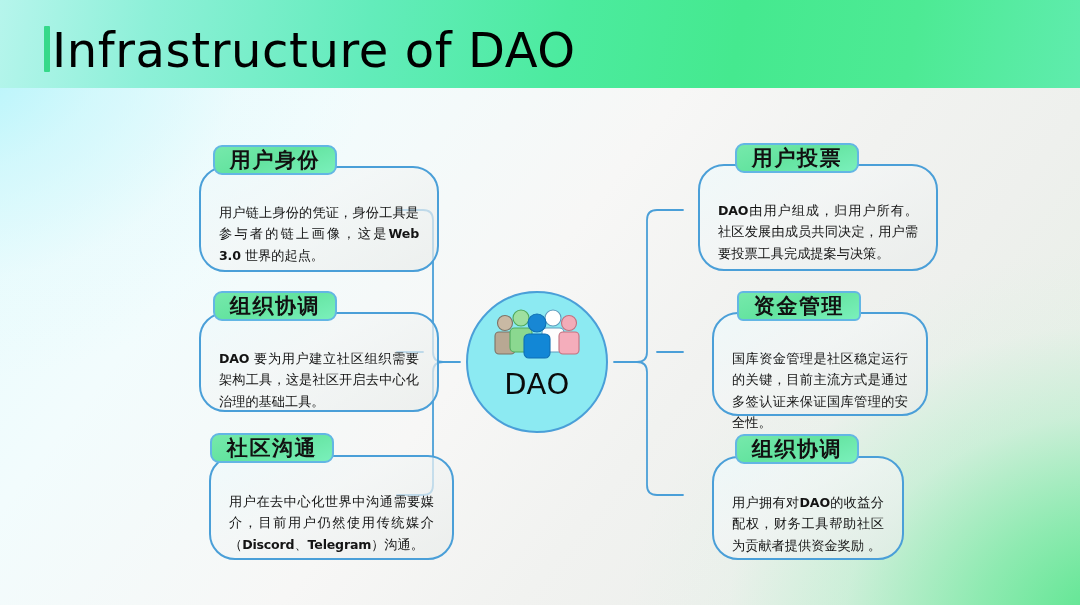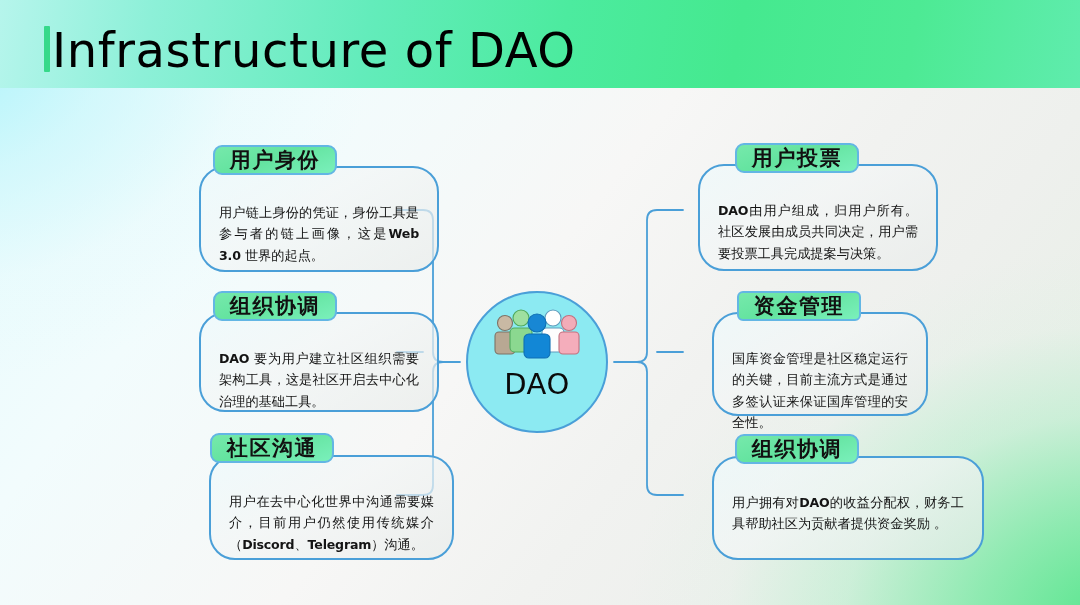--- a/index.html
+++ b/index.html
@@ -215,7 +215,7 @@
   </div>
   <div class="pill" style="left:737px; top:291px; width:124px;border-radius:6px;">资金管理</div>
 
-  <div class="card" style="left:668px; top:456px; width:272px; height:104px;">
+  <div class="card" style="left:668px; top:456px; width:192px; height:104px;">
     <div class="card-body">用户拥有对<b>DAO</b>的收益分配权，财务工具帮助社区为贡献者提供资金奖励 。</div>
   </div>
   <div class="pill" style="left:735px; top:434px; width:124px;">组织协调</div>

